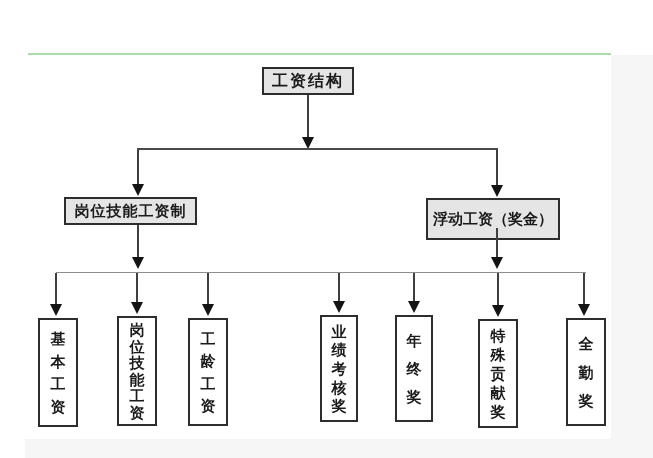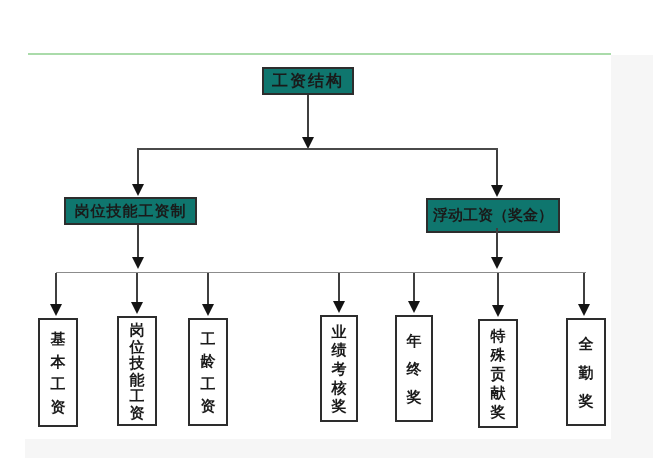--- a/index.html
+++ b/index.html
@@ -17,7 +17,7 @@
 
   
   .hbox{
-    position:absolute;box-sizing:border-box;background:#0f766e;
+    position:absolute;box-sizing:border-box;background:#e5e5e5;
     border:2px solid #2d2d2d;display:flex;align-items:center;justify-content:center;
     font-weight:700;color:#1a1a1a;white-space:nowrap;
   }

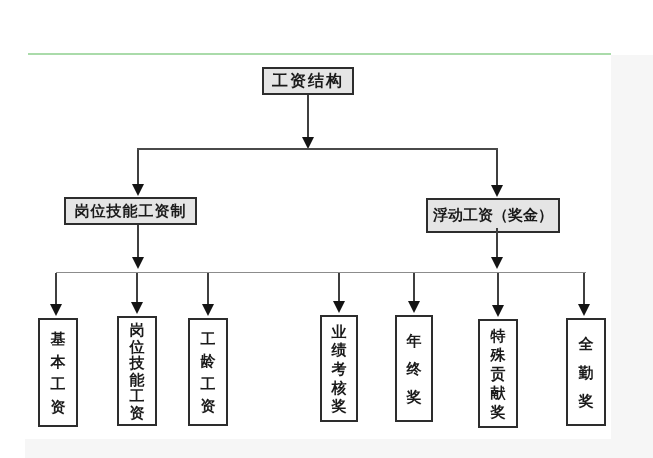--- a/index.html
+++ b/index.html
@@ -61,7 +61,7 @@
   <div class="arrow" style="left:491px;top:185px;"></div>
 
   <div class="hbox" style="left:64px;top:197px;width:133px;height:28px;font-size:15px;letter-spacing:1px;">岗位技能工资制</div>
-  <div class="hbox" style="left:426px;top:198px;width:134px;height:35px;font-size:15px;">浮动工资（奖金）</div>
+  <div class="hbox" style="left:426px;top:198px;width:134px;height:42px;font-size:15px;">浮动工资（奖金）</div>
 
   <div class="vline" style="left:137px;top:225px;height:32px;"></div>
   <div class="arrow" style="left:132px;top:257px;"></div>

